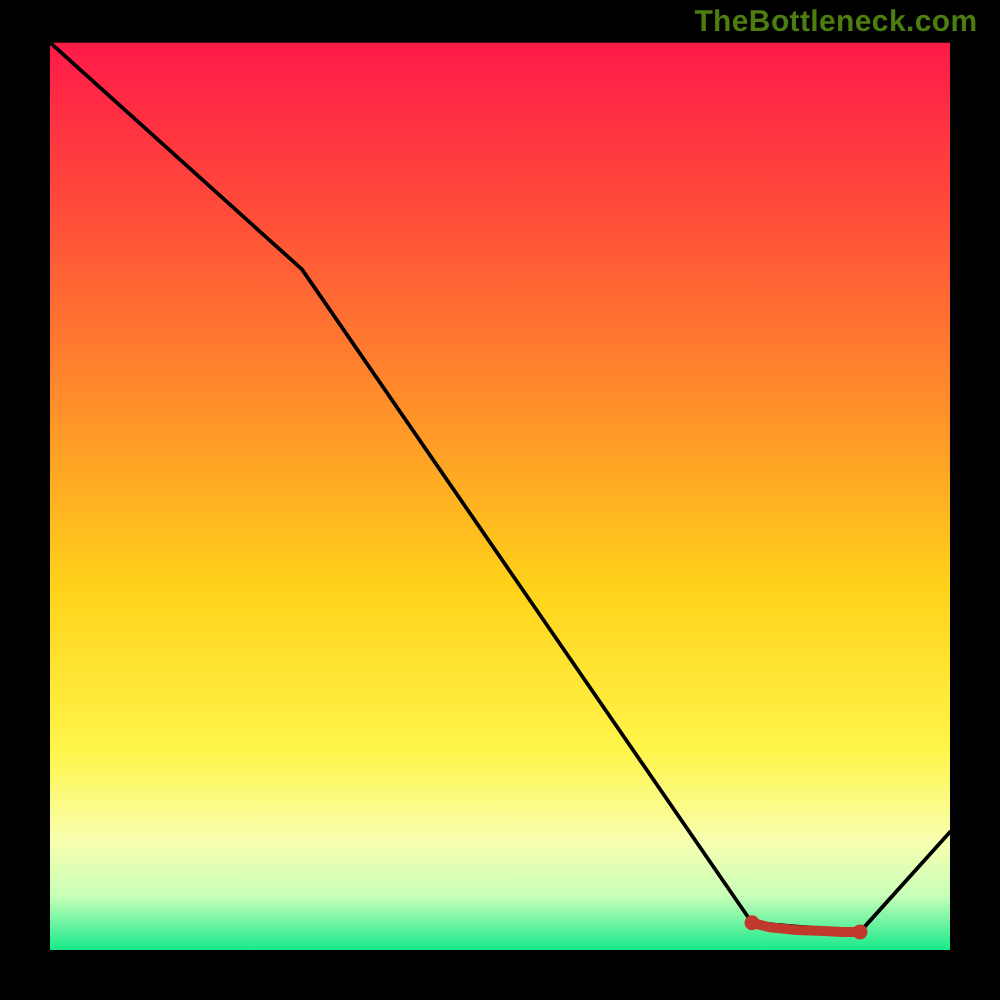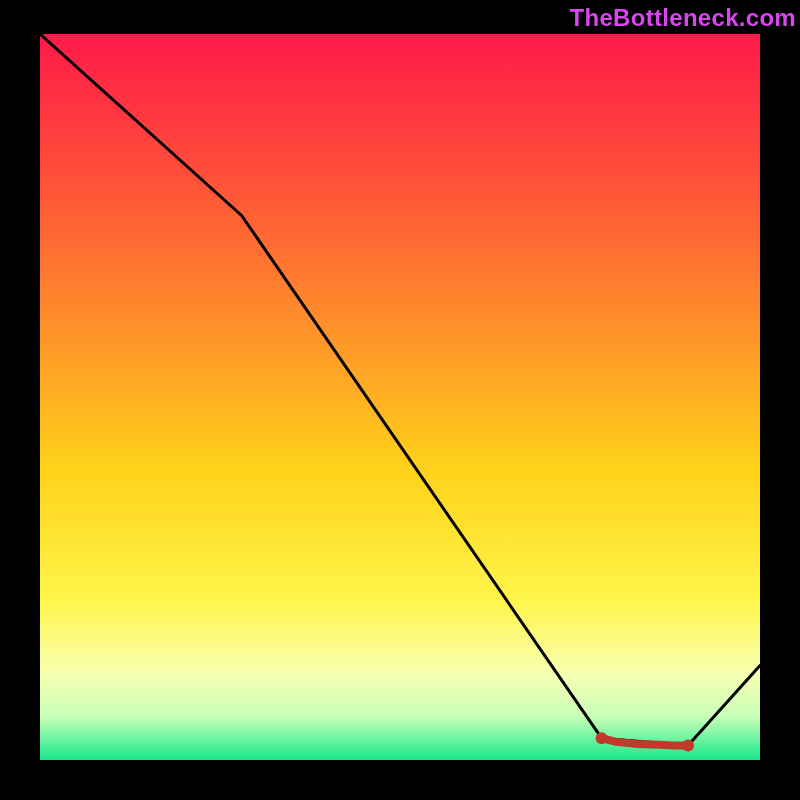--- a/index.html
+++ b/index.html
@@ -19,8 +19,8 @@
   .watermark {
     position: absolute;
     top: 4px;
-    right: 4px;
-    color: #d946ef;
+    right: 18px;
+    color: #4d7c0f;
     font-size: 24px;
     font-weight: 600;
     letter-spacing: 0.3px;

